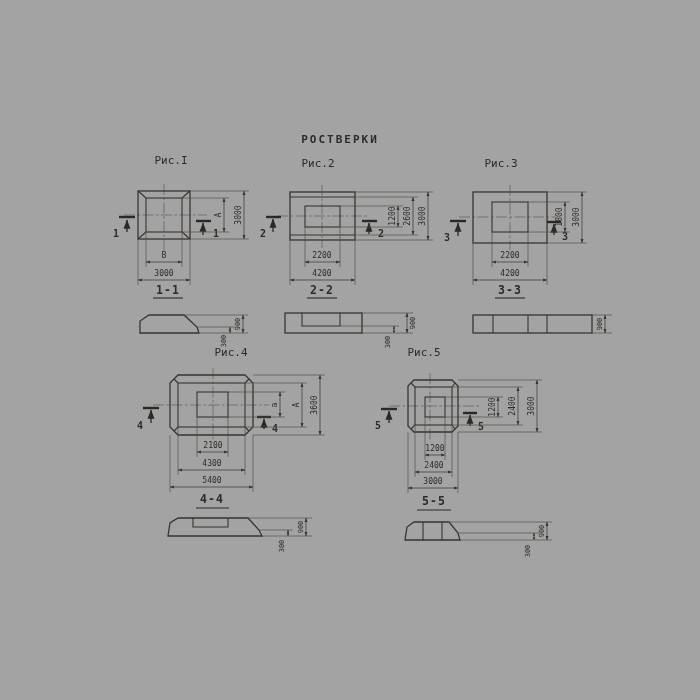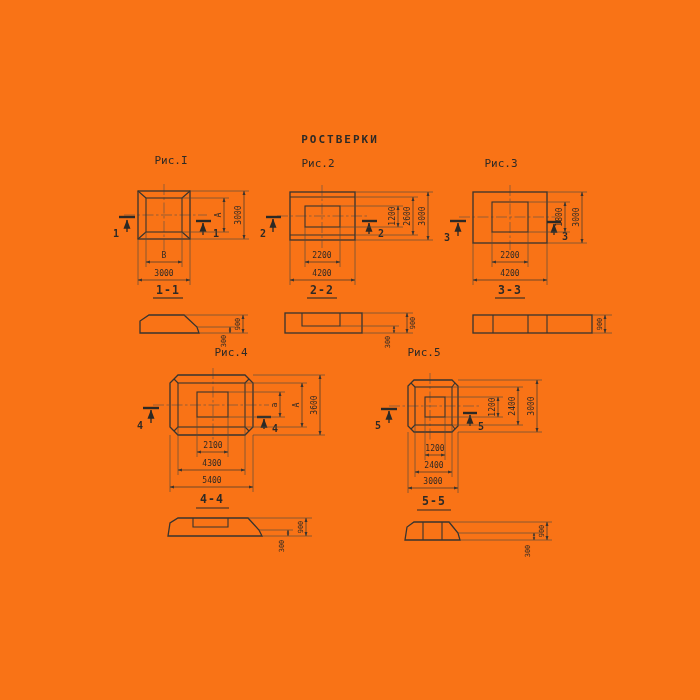--- a/index.html
+++ b/index.html
@@ -3,7 +3,7 @@
 <meta charset="utf-8">
 <style>
   html,body{margin:0;padding:0;background:#ffffff;}
-  .sheet{position:relative;width:700px;height:700px;background:#f97316;overflow:hidden;}
+  .sheet{position:relative;width:700px;height:700px;background:#a3a3a3;overflow:hidden;}
   svg{position:absolute;left:0;top:0;}
   svg text{font-family:"DejaVu Sans Mono","Liberation Mono",monospace;fill:#2e2a26;}
   .t-title{font-size:11px;letter-spacing:2px;font-weight:bold;}

